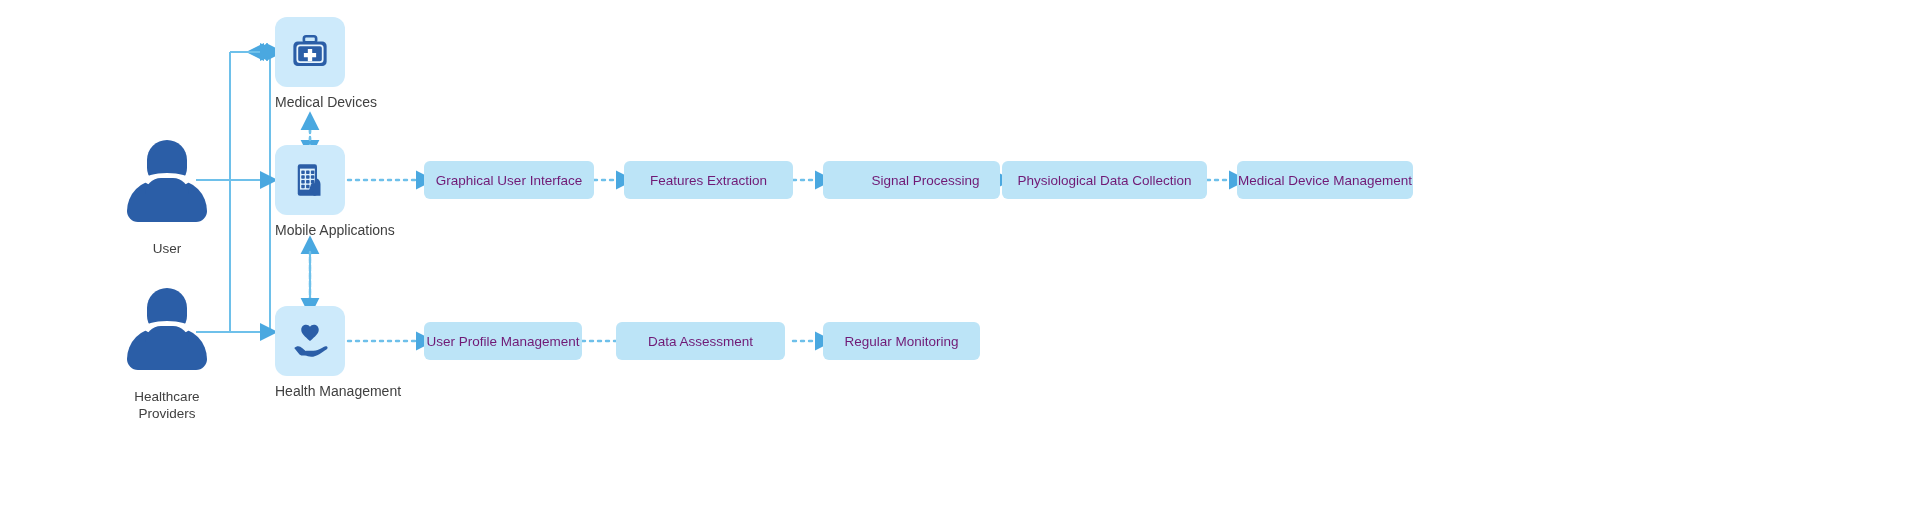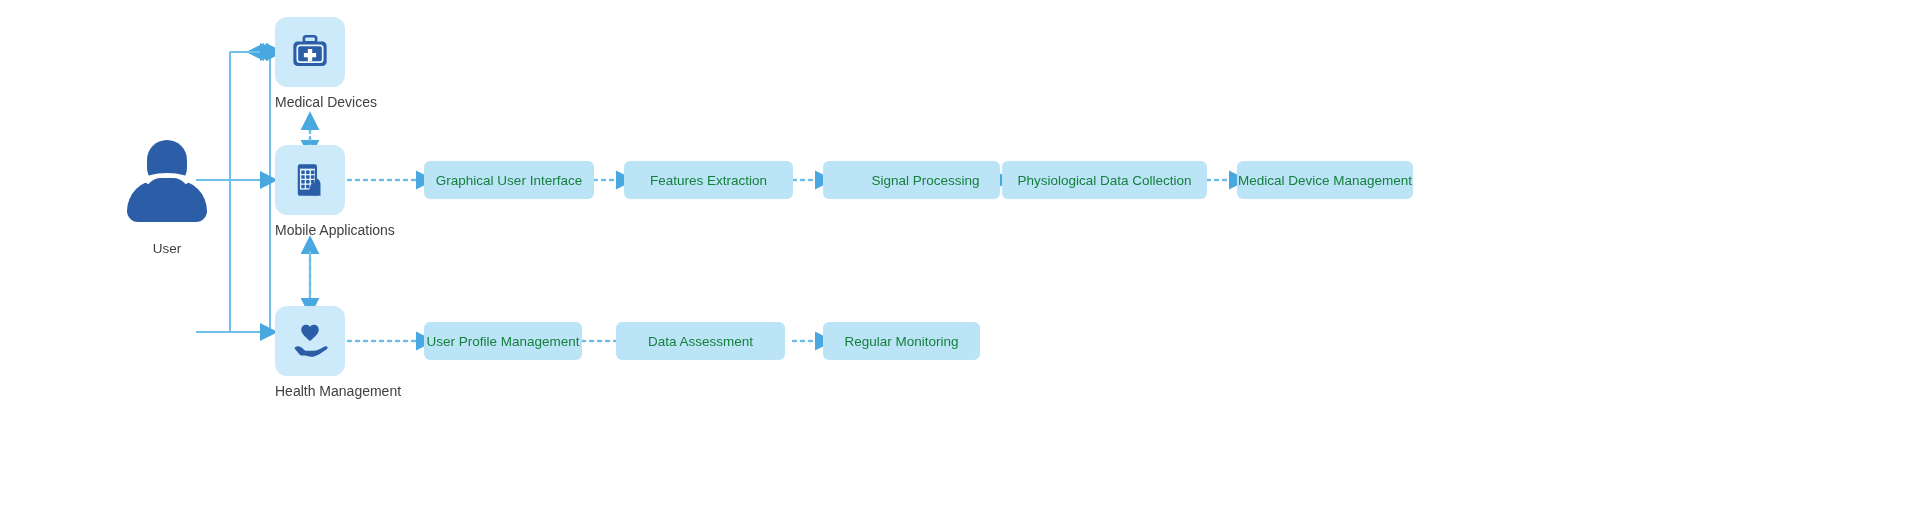--- a/index.html
+++ b/index.html
@@ -52,7 +52,7 @@
   .pbox{
     position:absolute;height:38px;background:#bce4f7;border-radius:6px;
     display:flex;align-items:center;justify-content:center;
-    font-size:13.5px;color:#15803d;white-space:nowrap;
+    font-size:13.5px;color:#701a75;white-space:nowrap;
   }
 </style>
 </head>

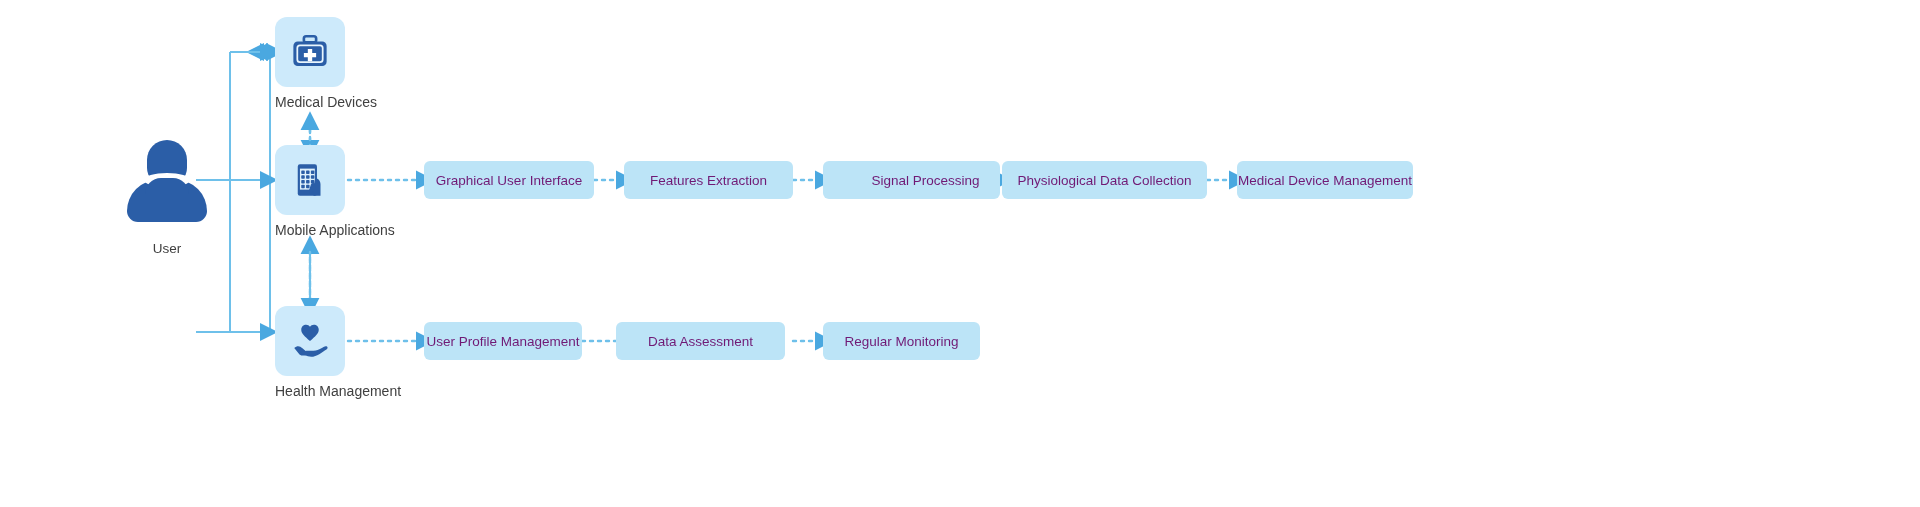--- a/index.html
+++ b/index.html
@@ -158,6 +158,16 @@
     <div class="alabel">User</div>
   </div>
 
+  <div class="actor" style="left:112px;top:288px;width:110px;">
+    <div class="glyph">
+      <div class="head"></div>
+      <div class="body"></div>
+      <div class="neckcut"></div>
+      <div class="cap"></div>
+    </div>
+    <div class="alabel">Healthcare
+Providers</div>
+  </div>
 
   <div class="tile" style="left:275px;top:17px;width:70px;">
     <div class="sq">

